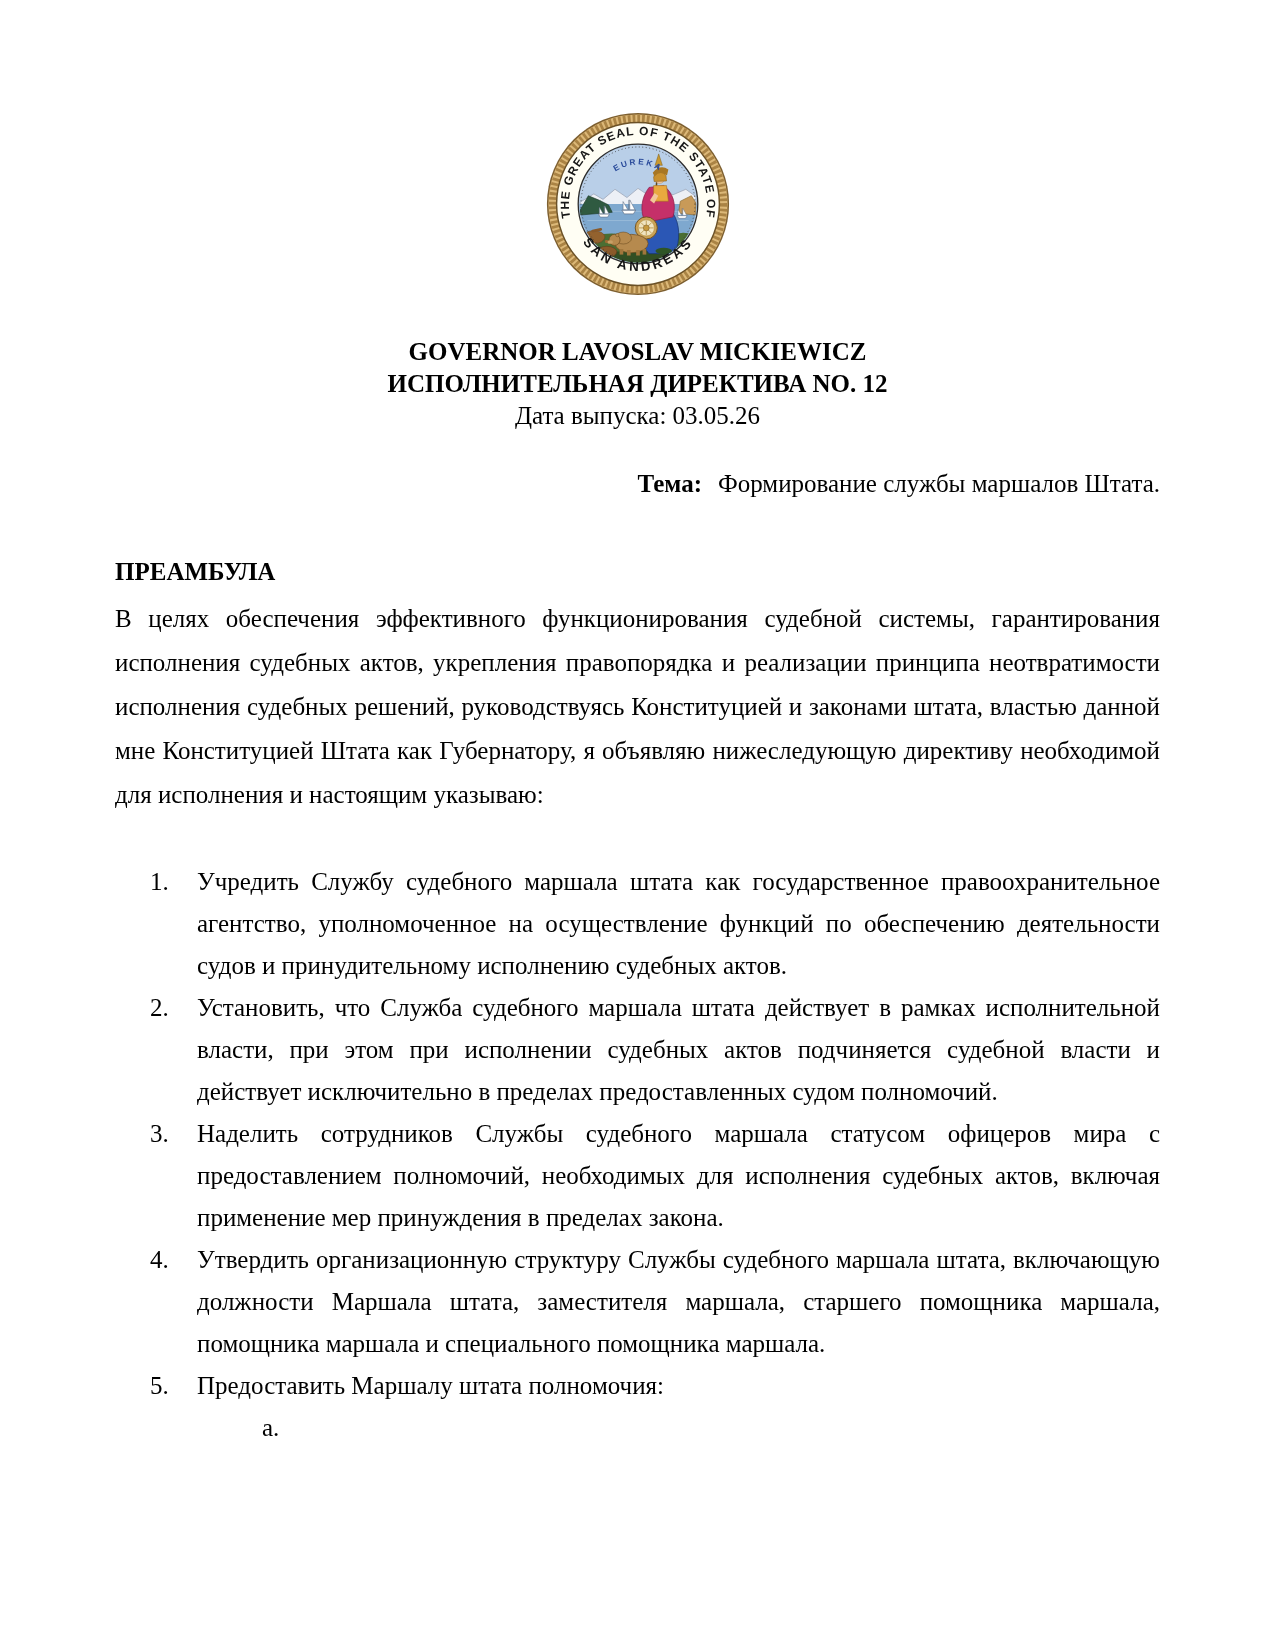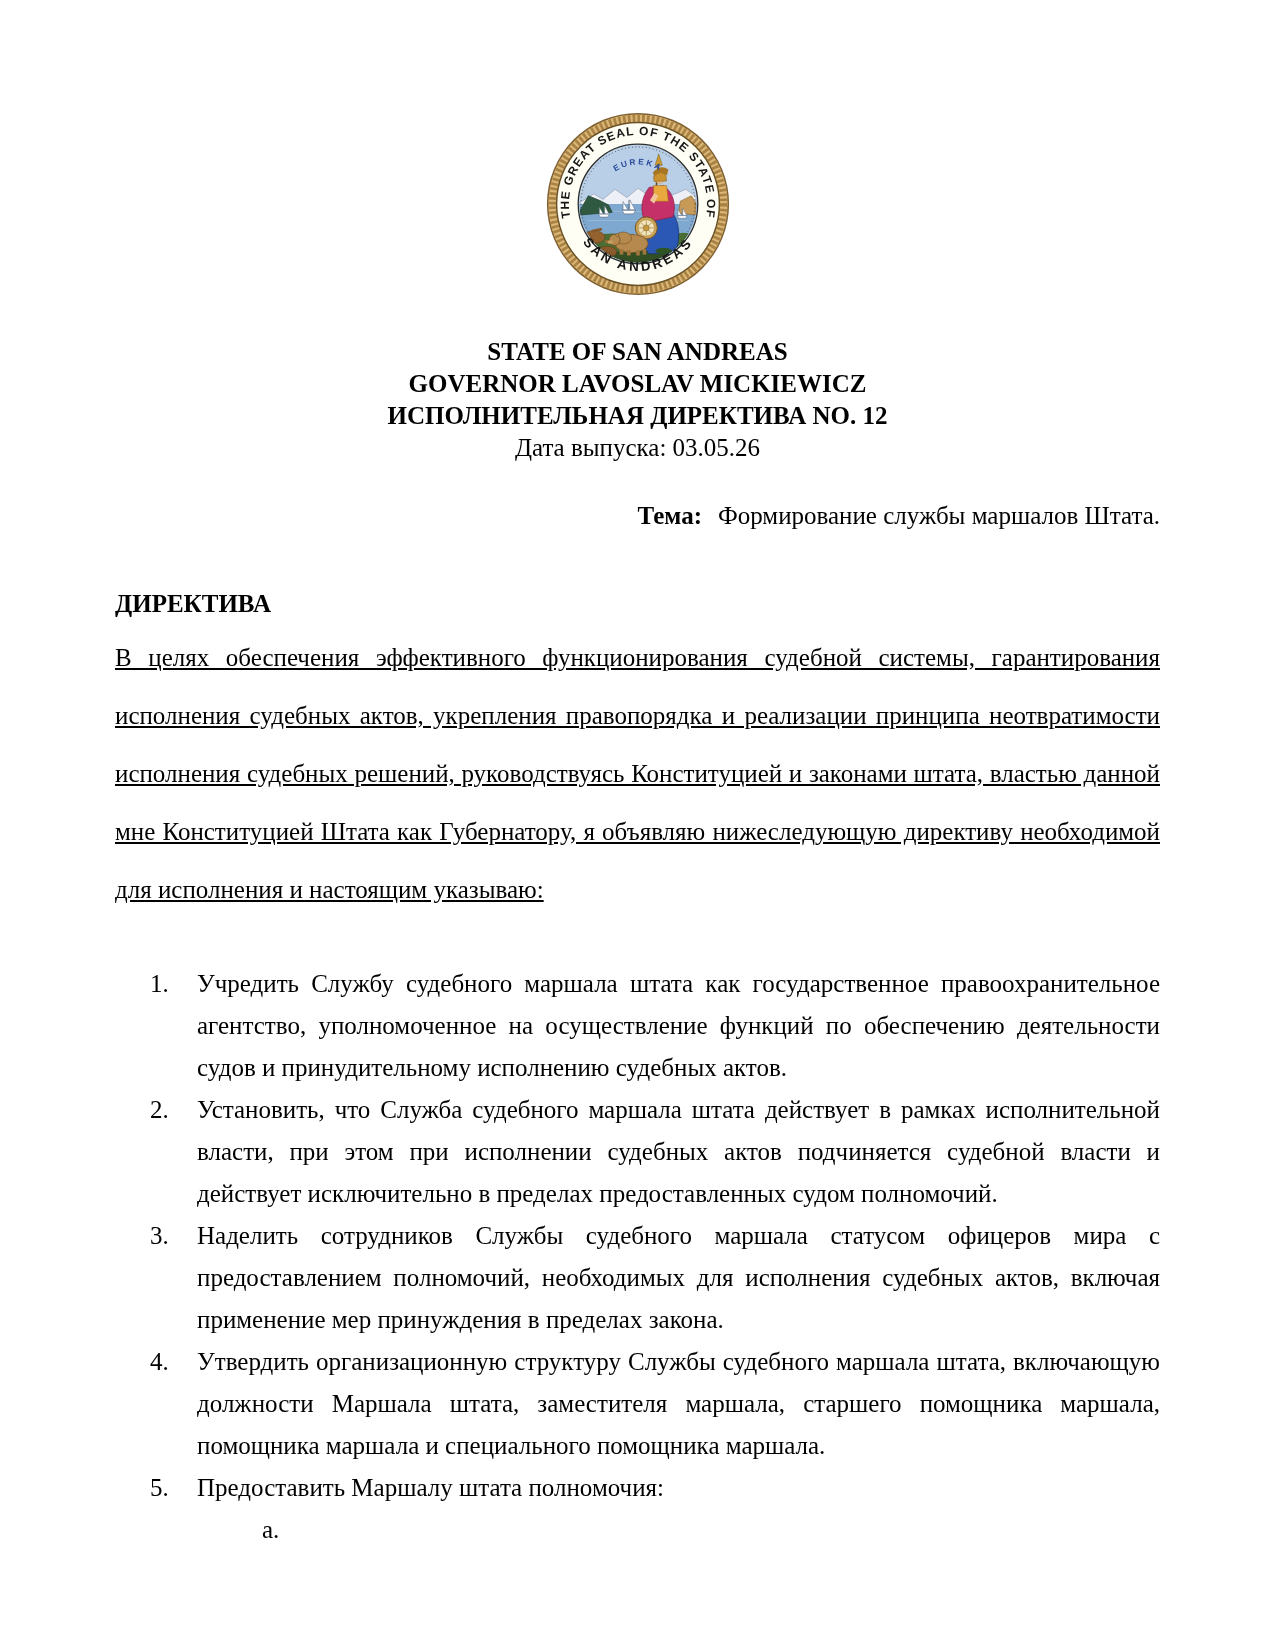--- a/index.html
+++ b/index.html
@@ -152,7 +152,6 @@
   <div class="content">
 
     <div class="header-block">
-      <div class="bold">STATE OF SAN ANDREAS</div>
       <div class="bold">GOVERNOR LAVOSLAV MICKIEWICZ</div>
       <div class="bold directive-title">ИСПОЛНИТЕЛЬНАЯ ДИРЕКТИВА NO. 12</div>
       <div>Дата выпуска: 03.05.26</div>

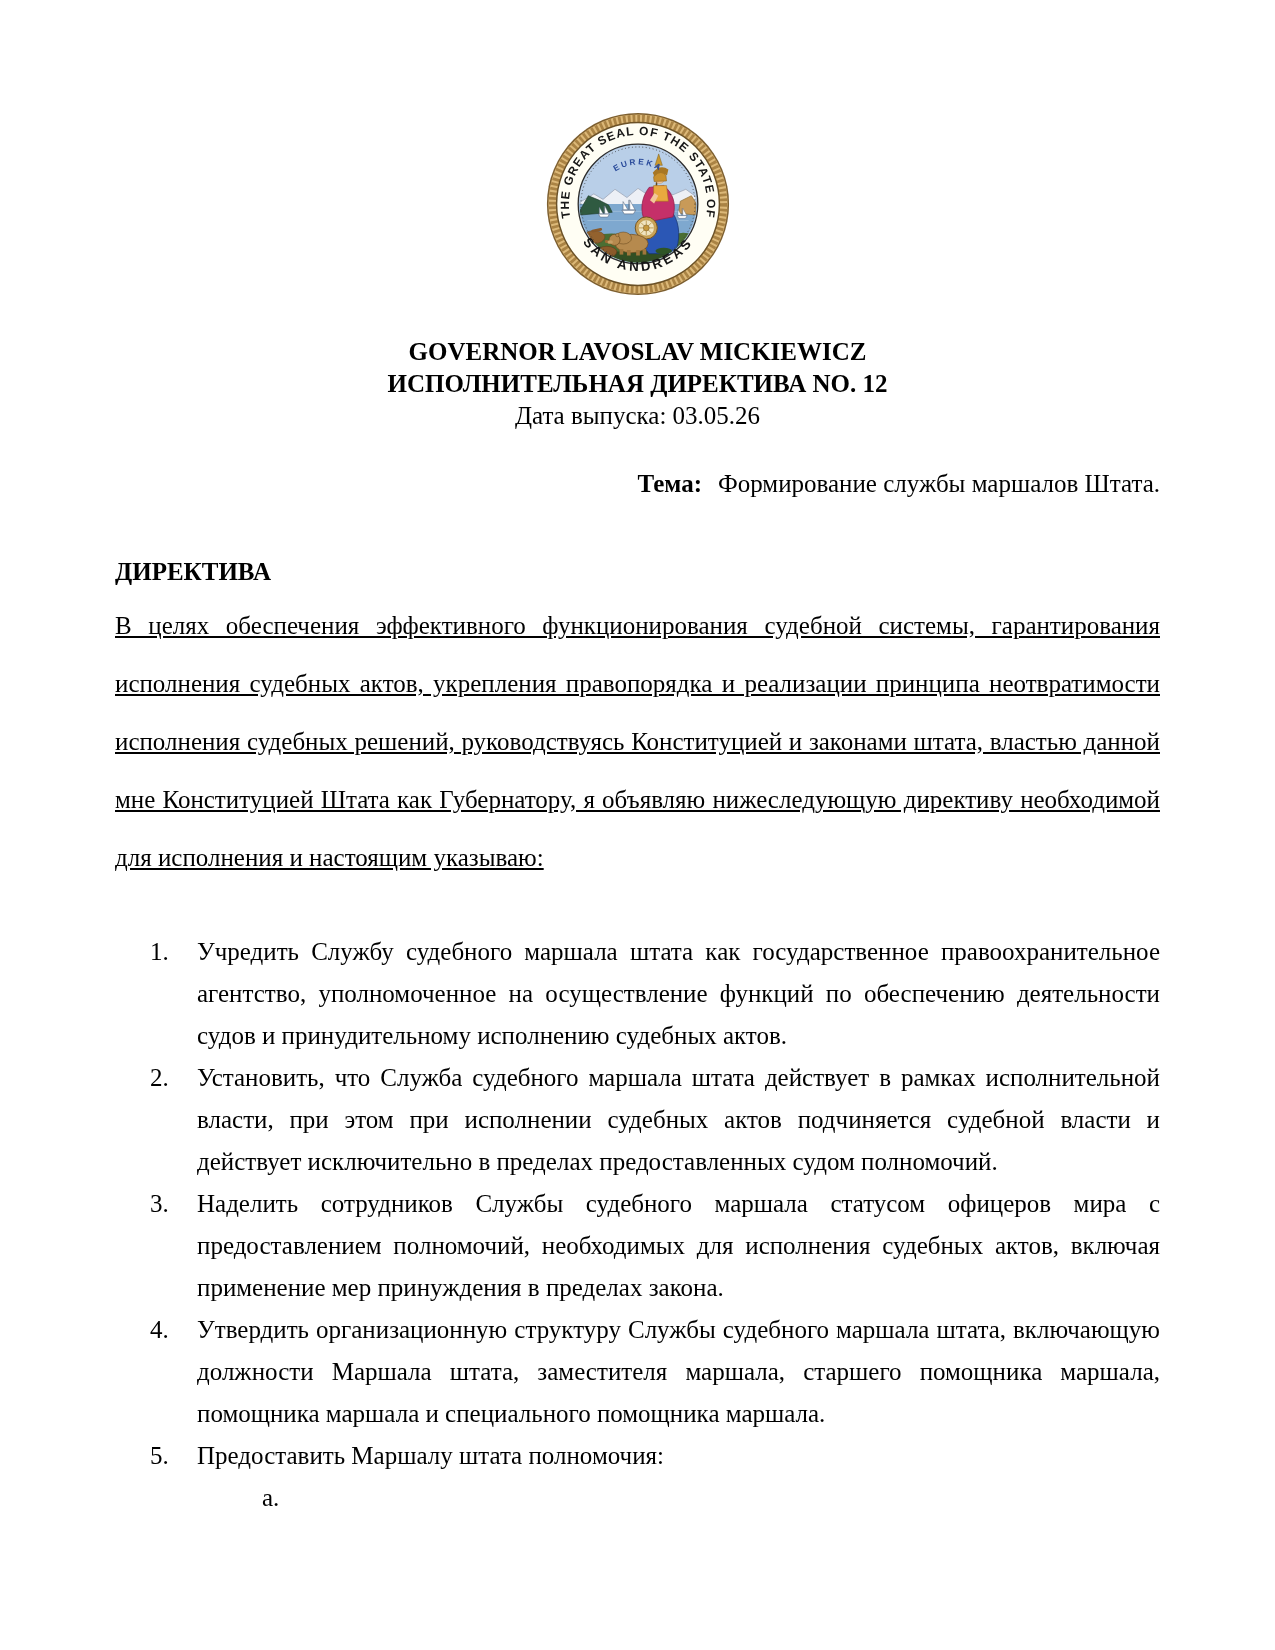--- a/index.html
+++ b/index.html
@@ -161,7 +161,7 @@
       <span class="lbl">Тема:</span><span>Формирование службы маршалов Штата.</span>
     </p>
 
-    <div class="preamble-heading">ДИРЕКТИВА</div>
+    <div class="preamble-heading">ПРЕАМБУЛА</div>
     <p class="preamble-body">В целях обеспечения эффективного функционирования судебной системы, гарантирования исполнения судебных актов, укрепления правопорядка и реализации принципа неотвратимости исполнения судебных решений, руководствуясь Конституцией и законами штата, властью данной мне Конституцией Штата как Губернатору, я объявляю нижеследующую директиву необходимой для исполнения и настоящим указываю:</p>
 
     <div class="list">

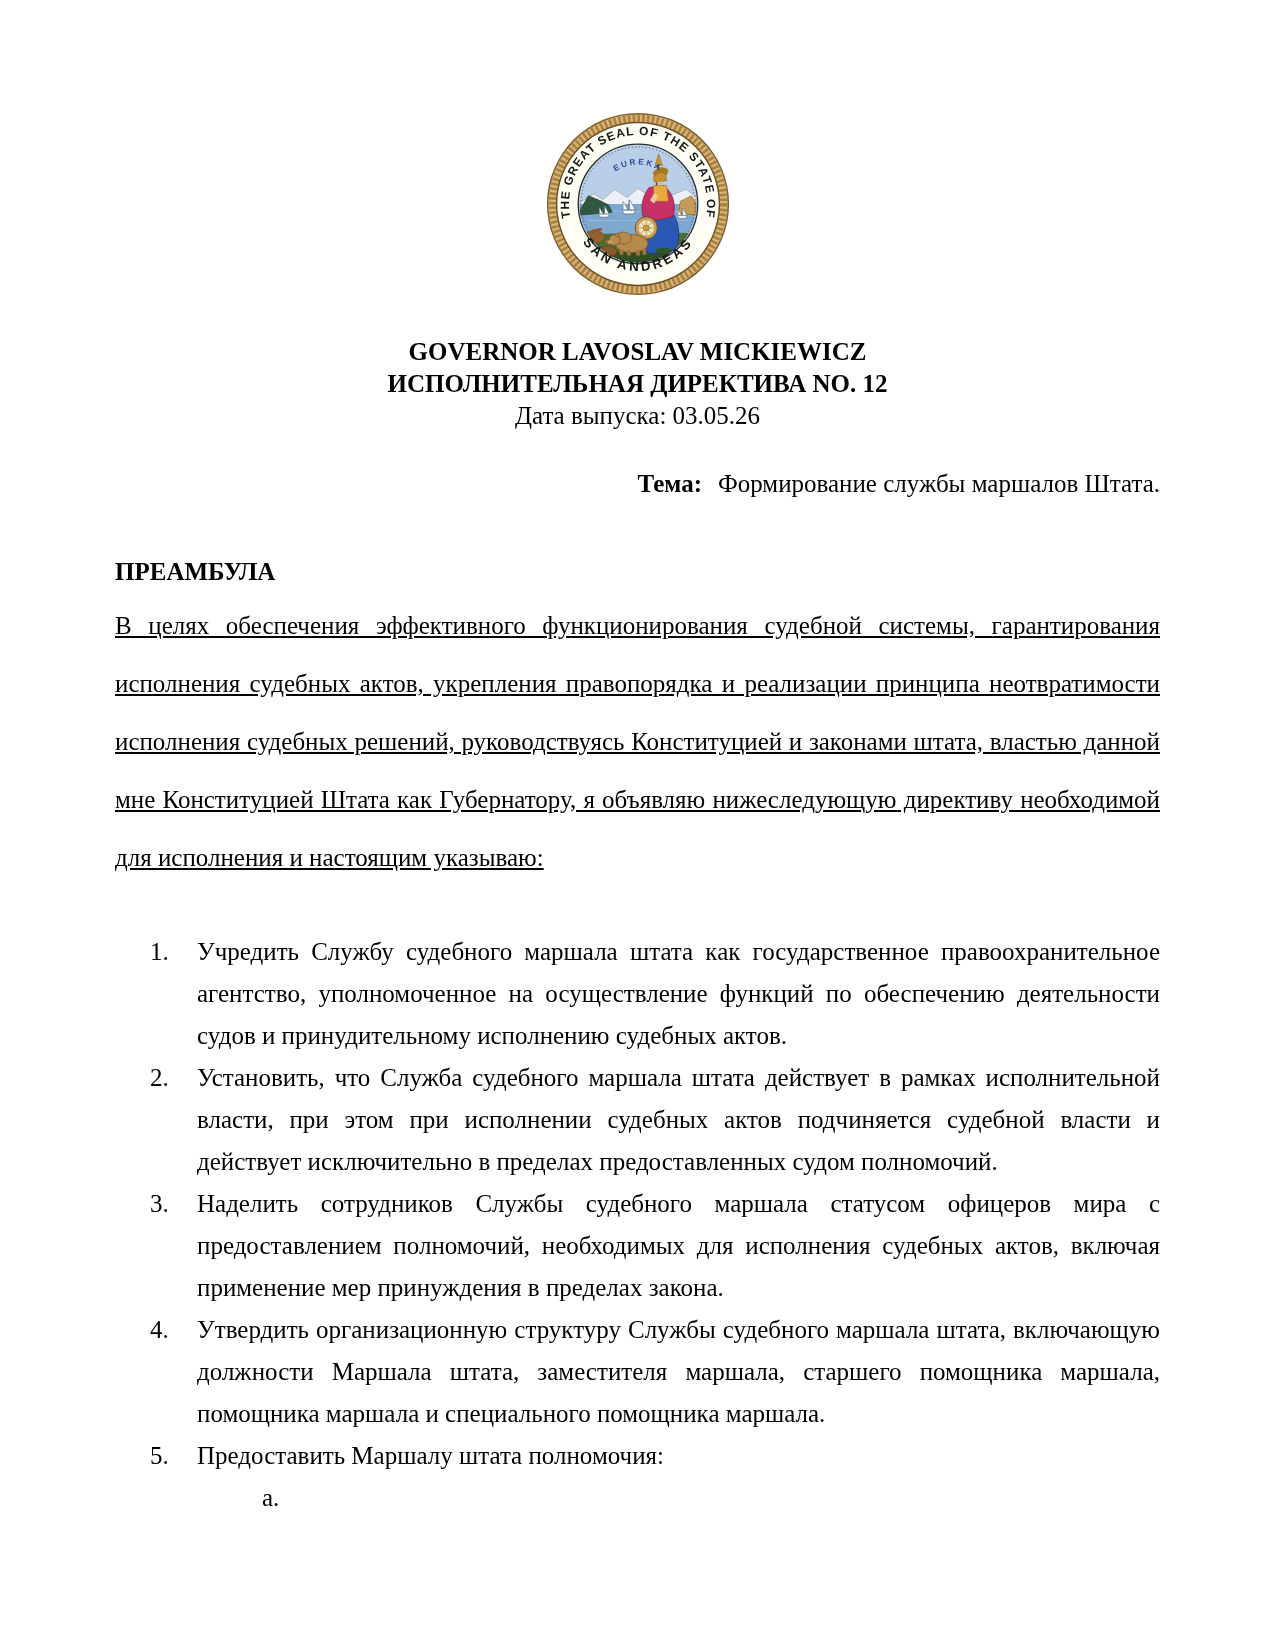--- a/index.html
+++ b/index.html
@@ -28,7 +28,7 @@
   .subject .lbl { font-weight:bold; margin-right:16px; }
 
   .preamble-heading { font-size:25px; font-weight:bold; margin:56px 0 0 0; line-height:32px; }
-  .preamble-body { margin:9px 0 12px 0; text-align:justify; line-height:58px;text-decoration:underline; }
+  .preamble-body { margin:9px 0 12px 0; text-align:justify; line-height:44px; }
 
   
   .list { margin-top:44px; }

